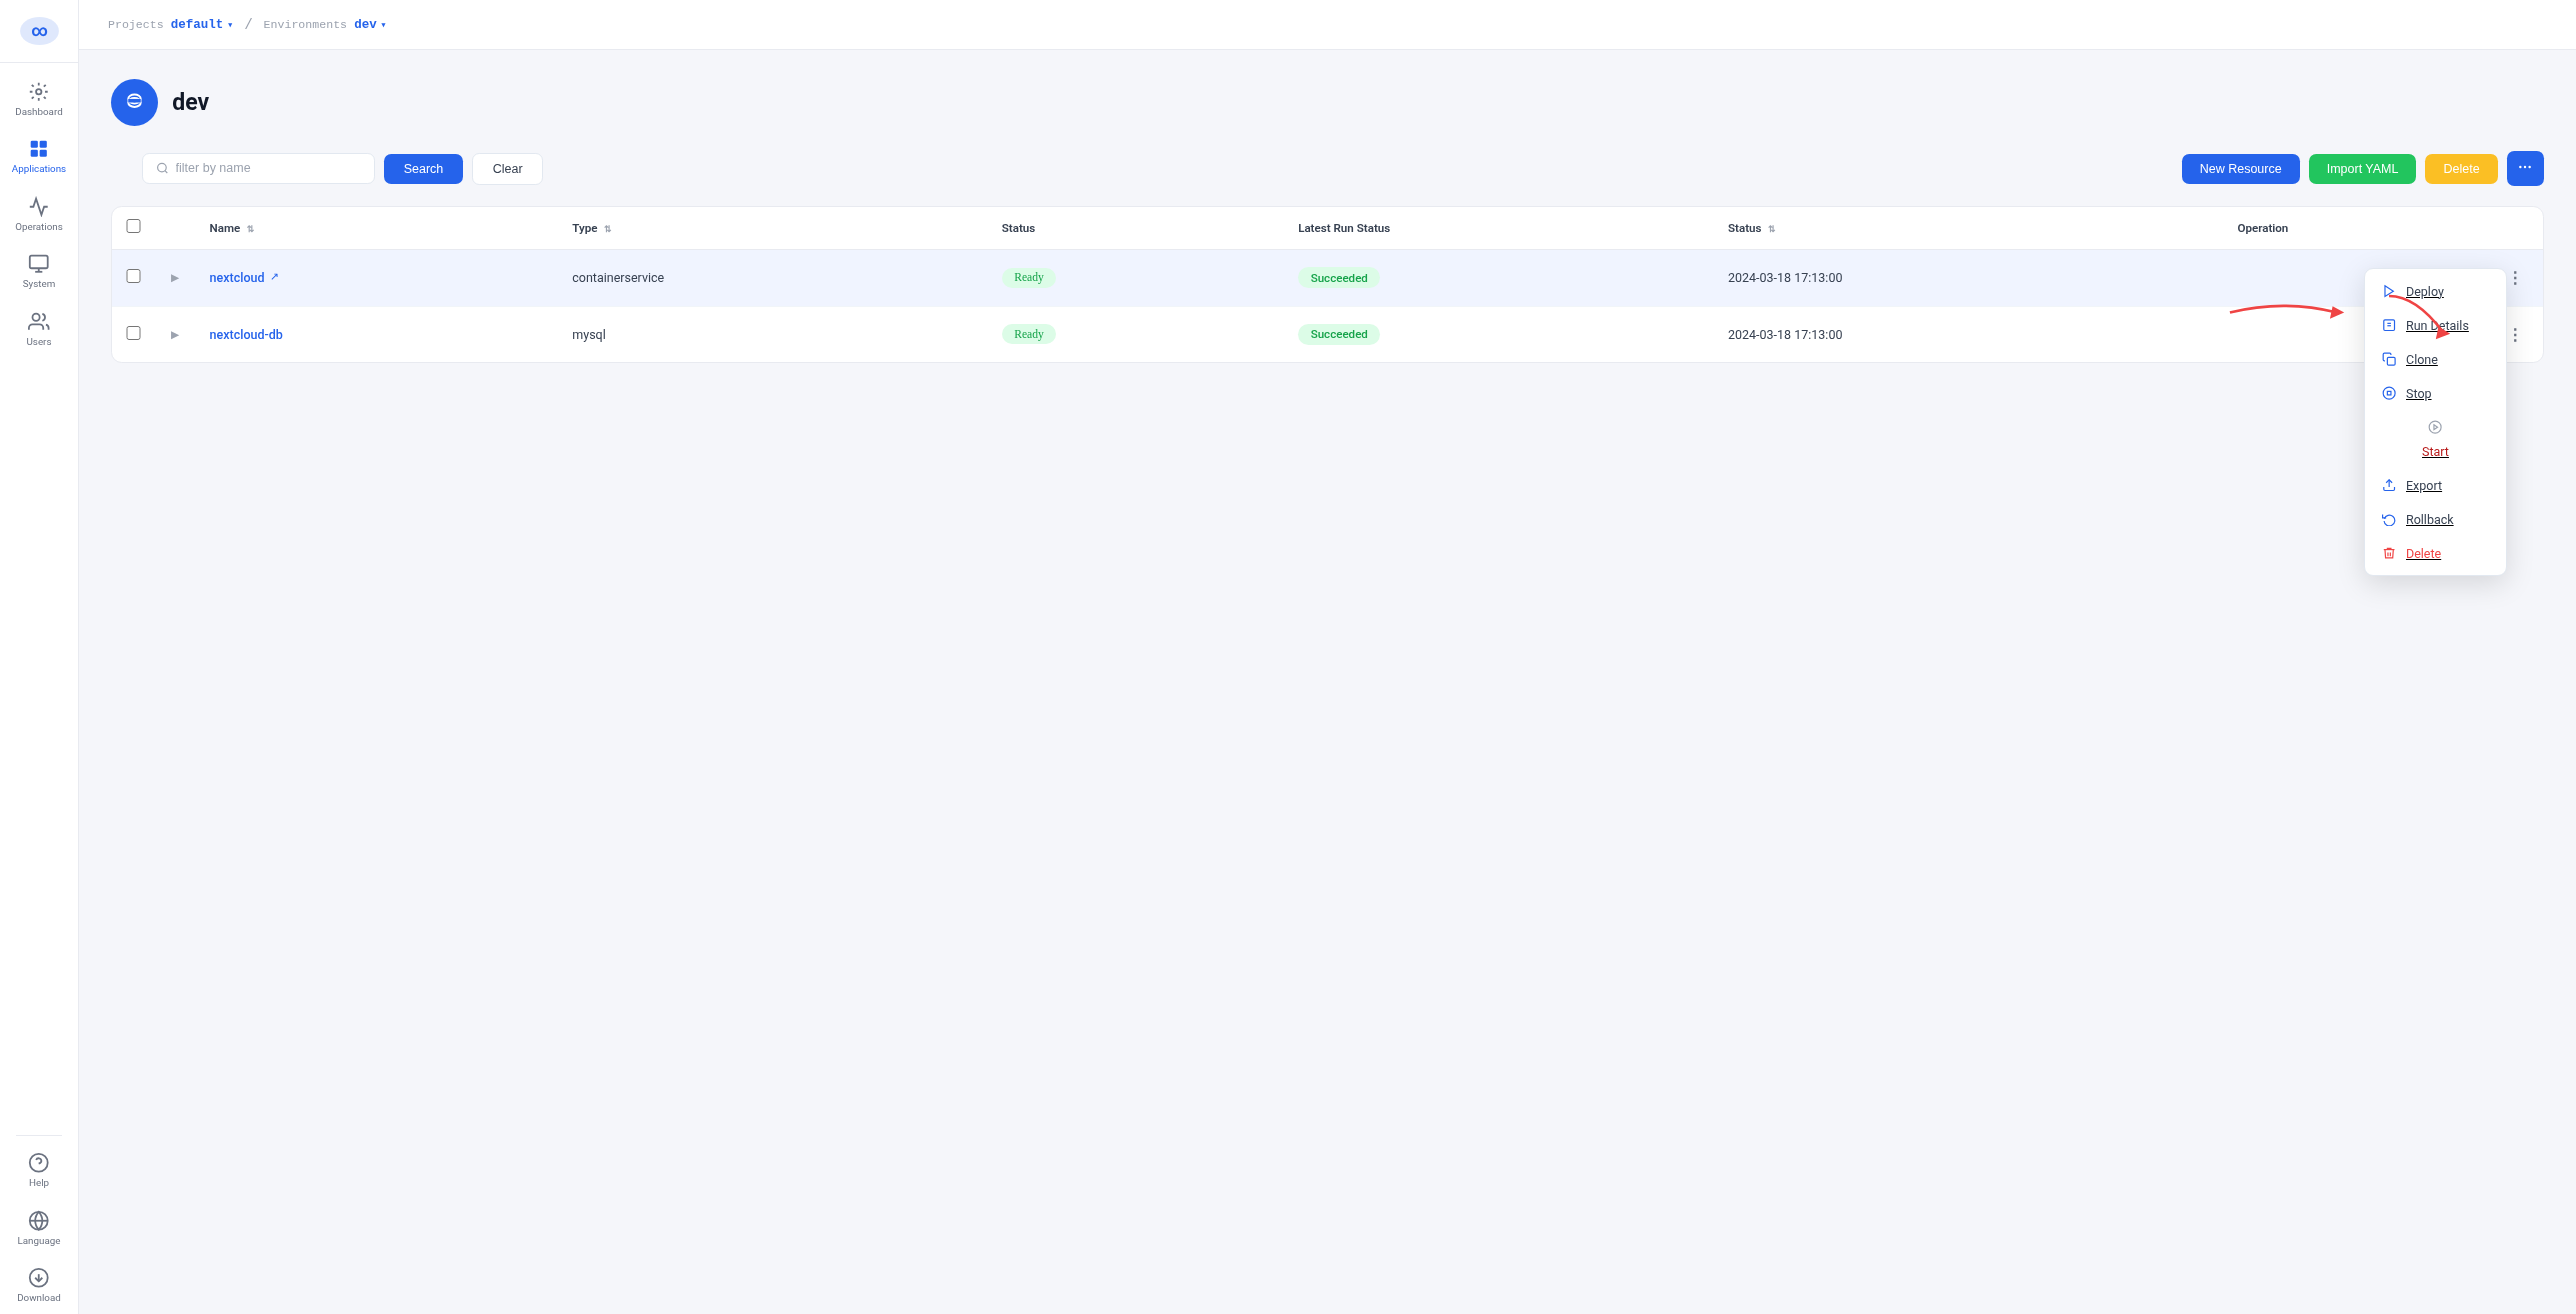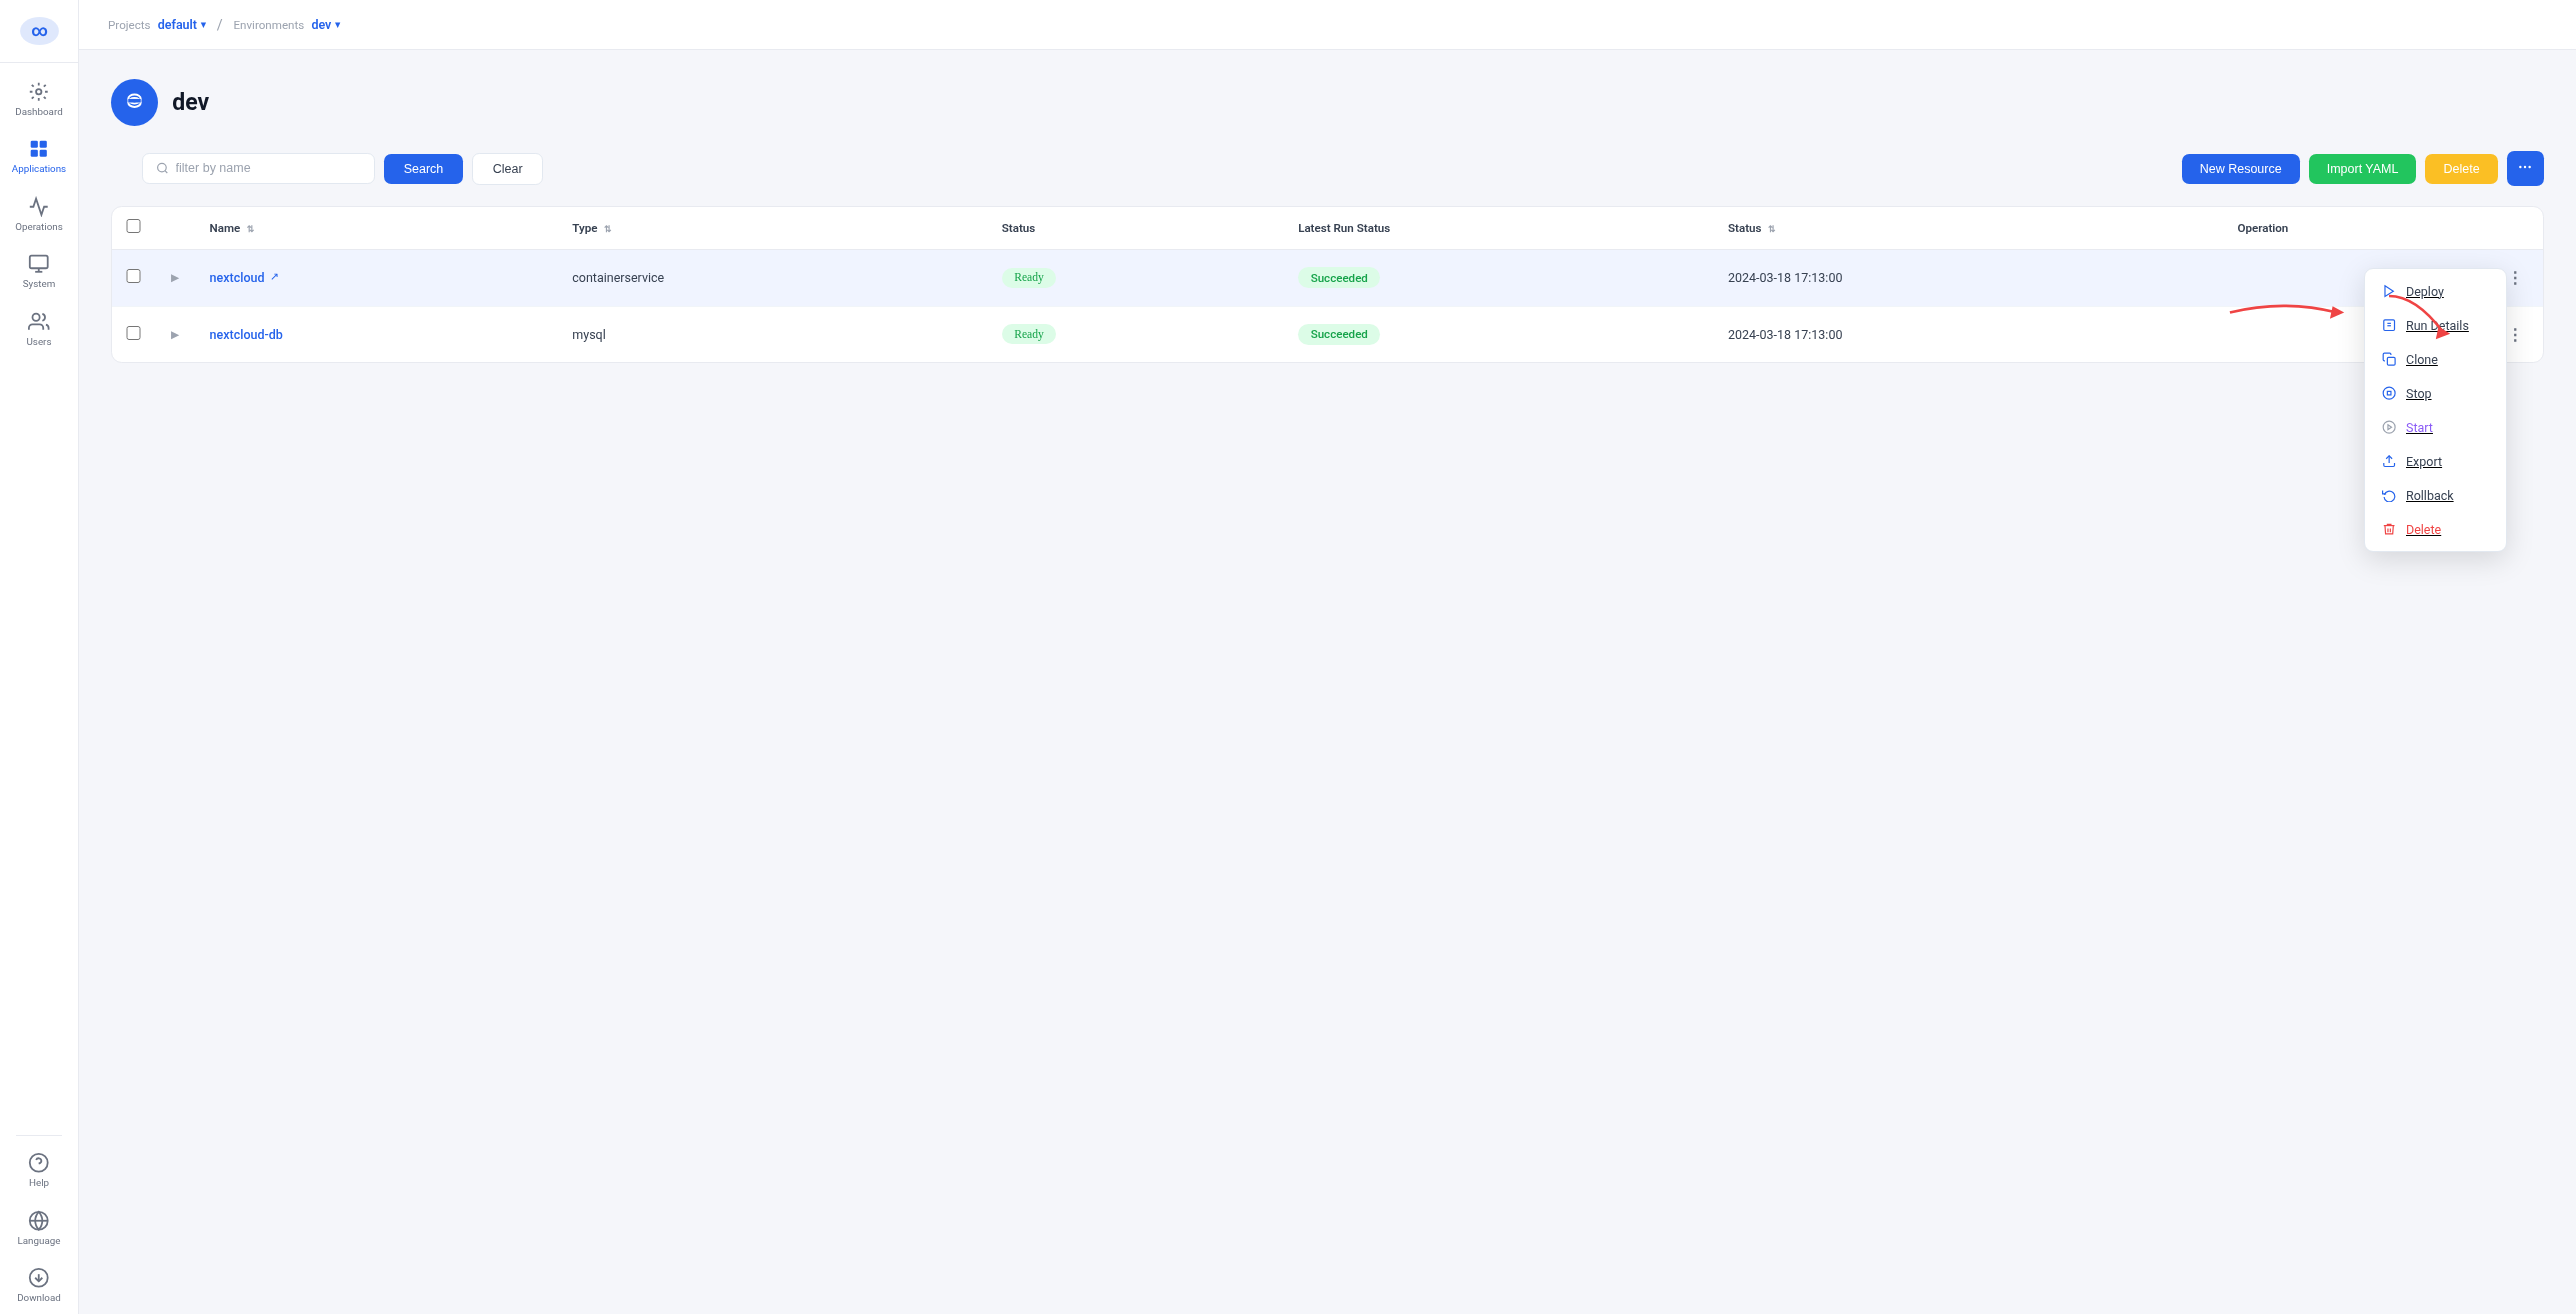--- a/index.html
+++ b/index.html
@@ -77,6 +77,7 @@
       align-items: center;
       gap: 7.2px;
       flex-shrink: 0;
+      font-family: Liberation Mono, monospace;
     }
     .topbar-label {
       font-size: 11.6px;

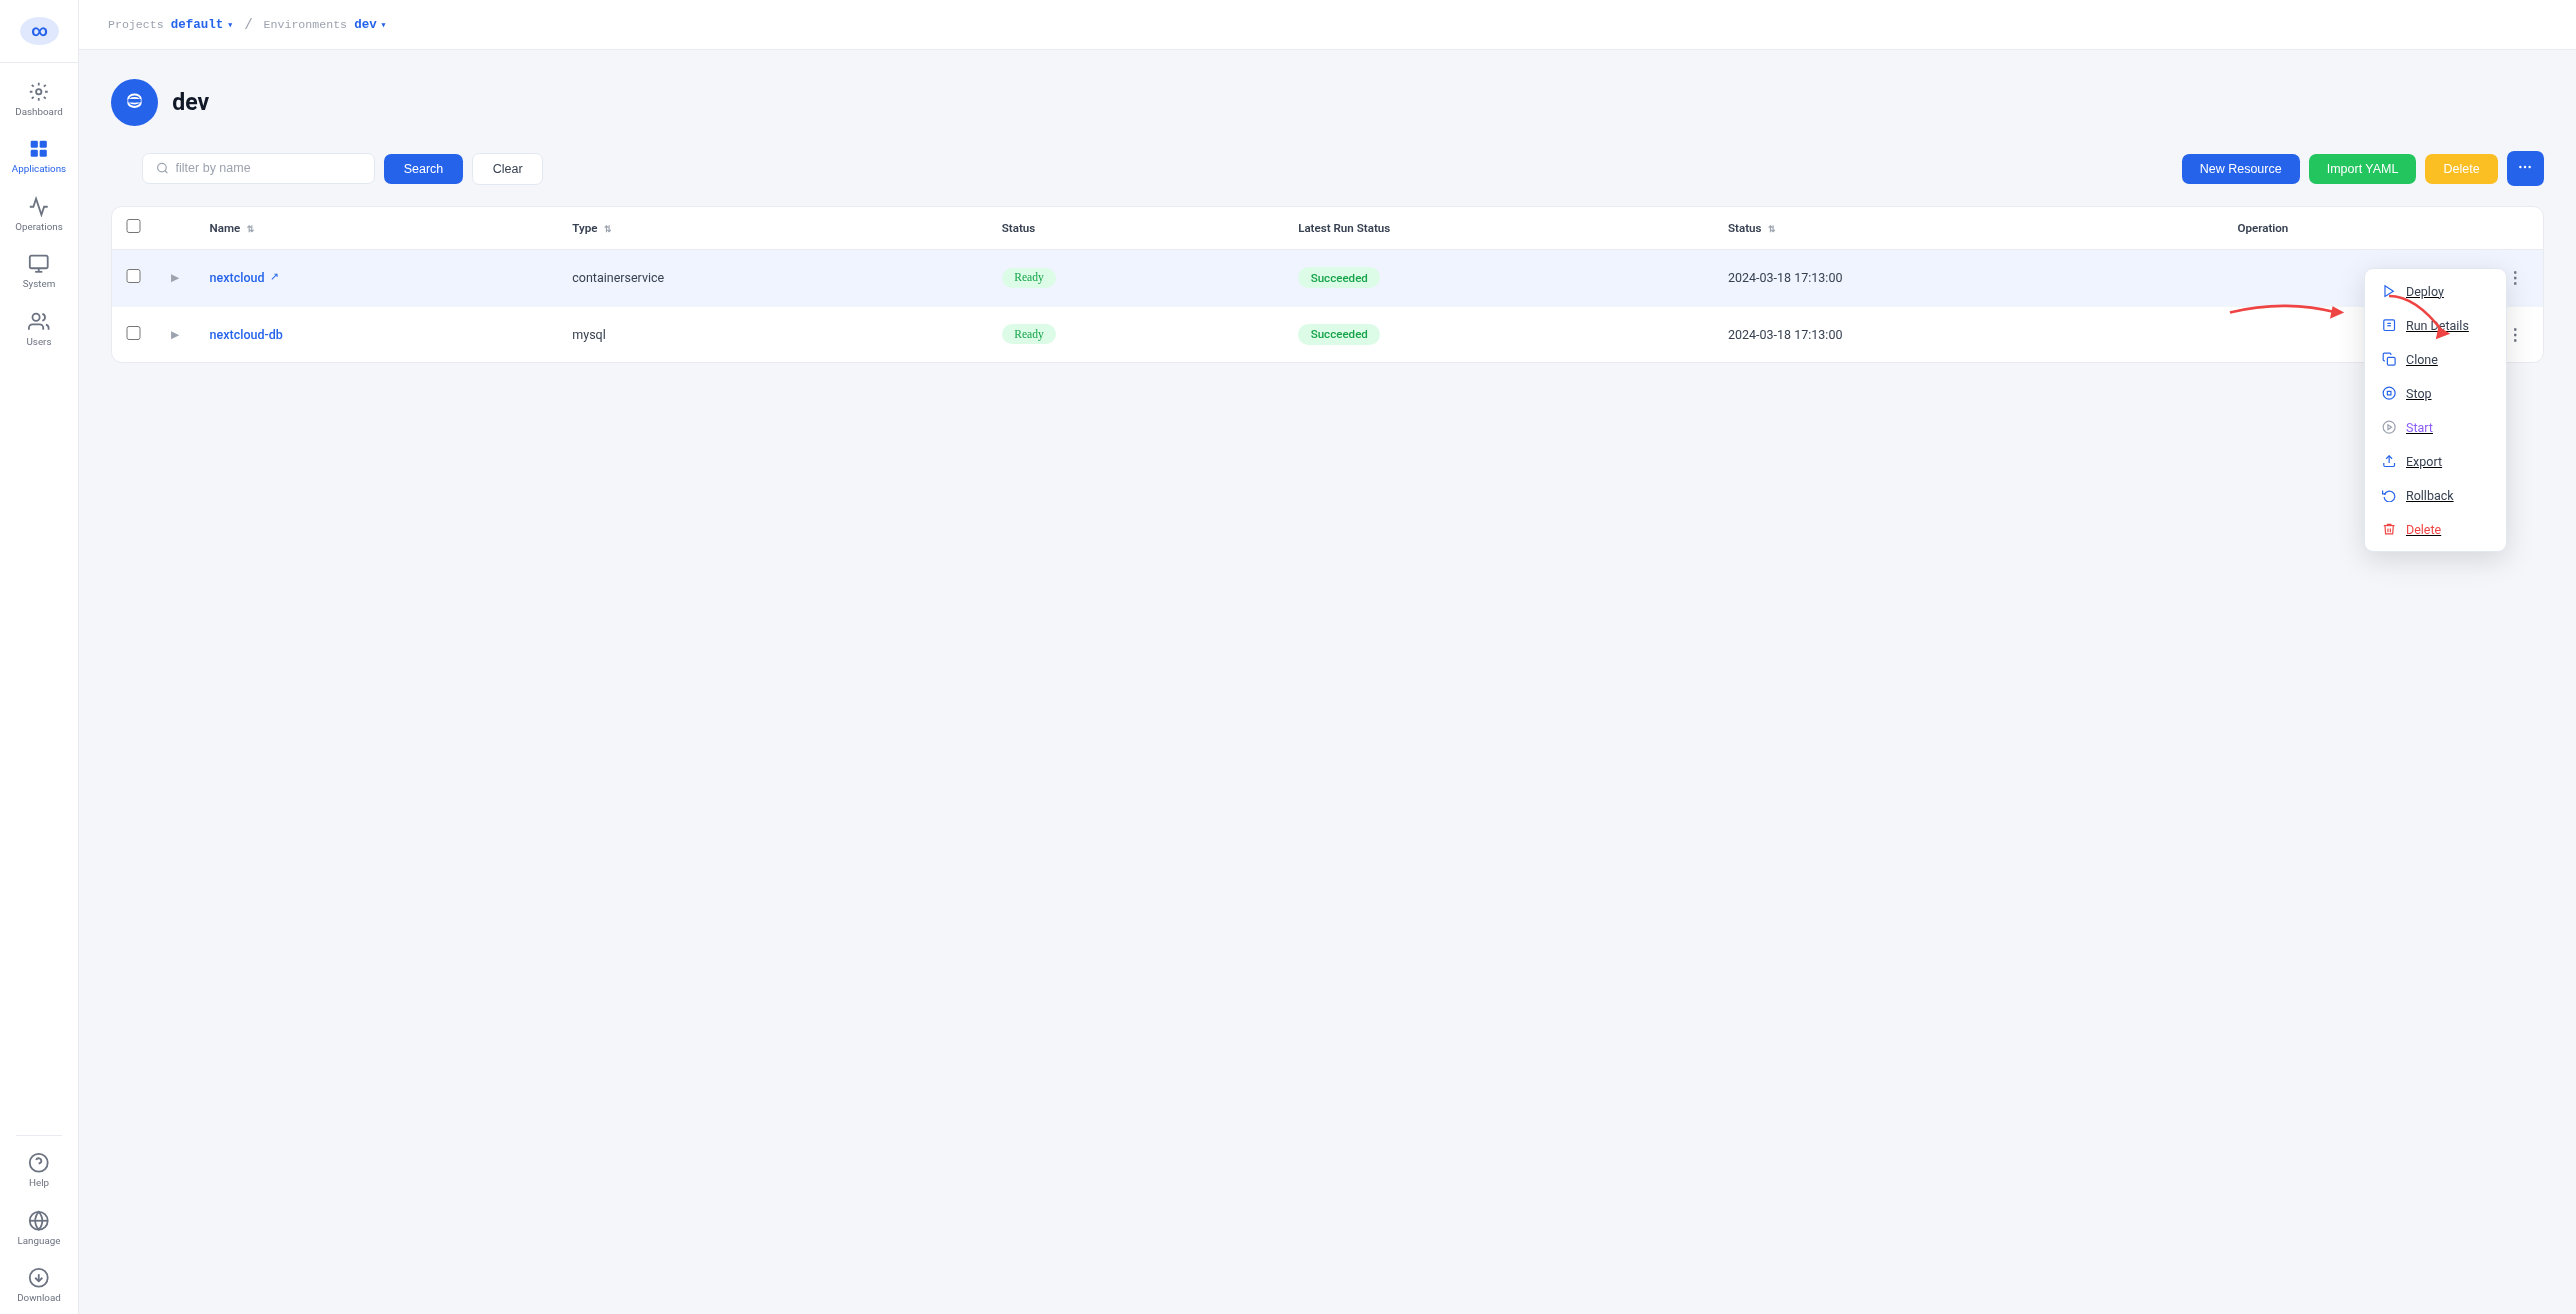--- a/index.html
+++ b/index.html
@@ -315,7 +315,7 @@
       white-space: nowrap;
     }
     .dropdown-item.danger { color: #ef4444; }
-    .dropdown-item.disabled { color: #8b5cf6; cursor: default; }
+    .dropdown-item.disabled { color: #b91c1c; cursor: default; flex-direction: column; }
     .dropdown-item .item-icon { width: 16px; height: 16px; display: flex; align-items: center; justify-content: center; font-size: 12.5px; }
 
     

